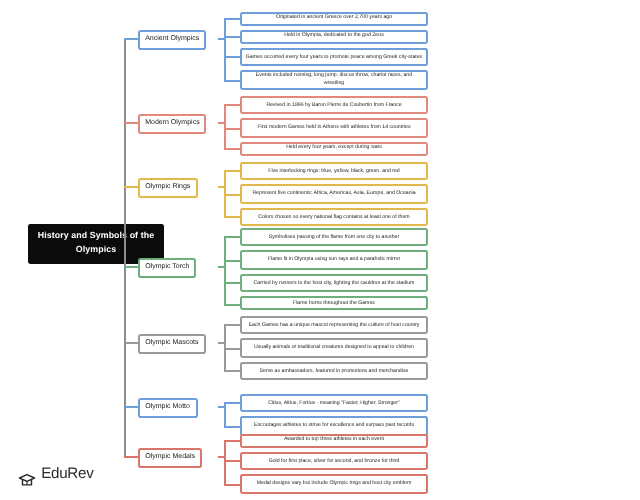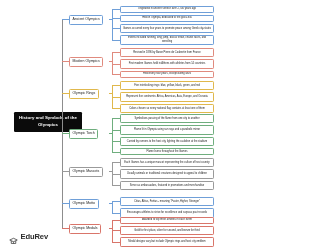--- a/index.html
+++ b/index.html
@@ -78,7 +78,7 @@
   }
   .logo-text{
     font-size:7.6px;
-    font-weight:bold;
+    font-weight:normal;
     color:#2b2b2b;
     letter-spacing:-.15px;
     line-height:1;

